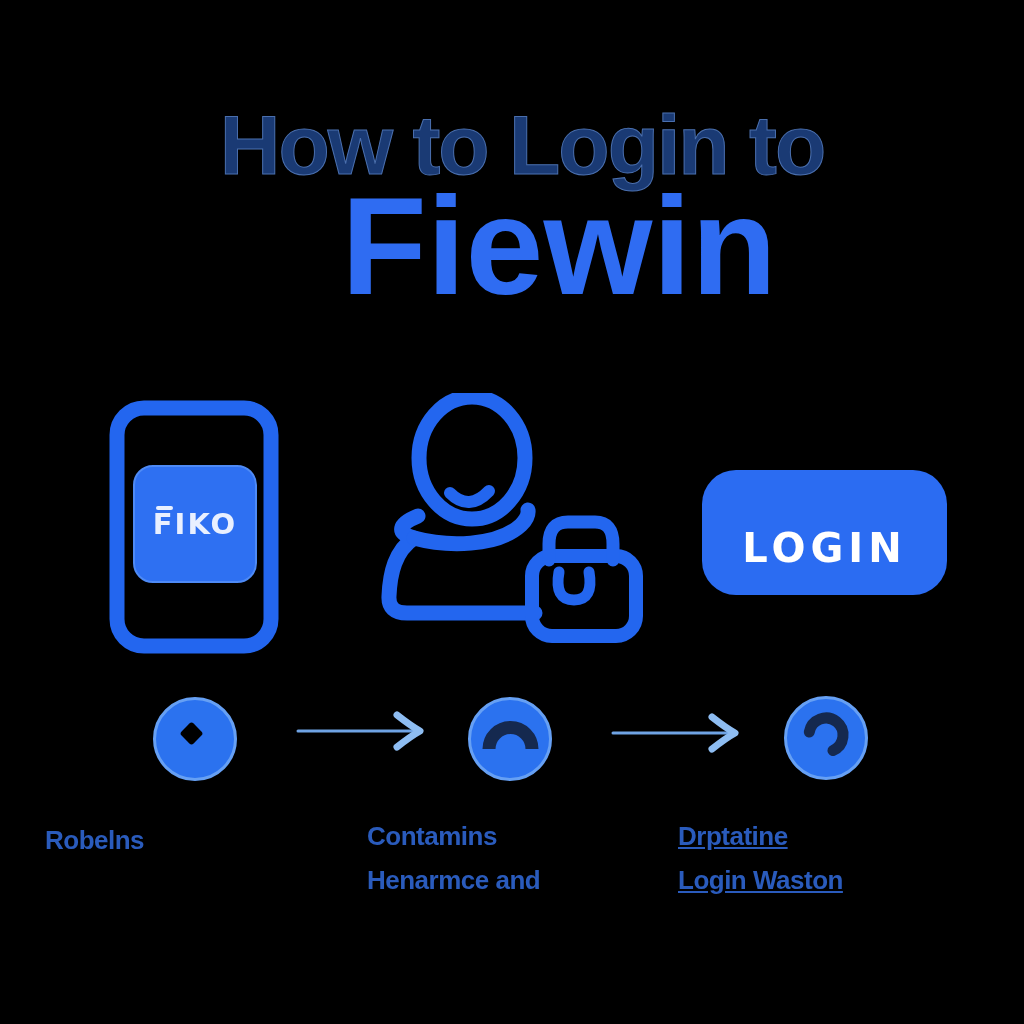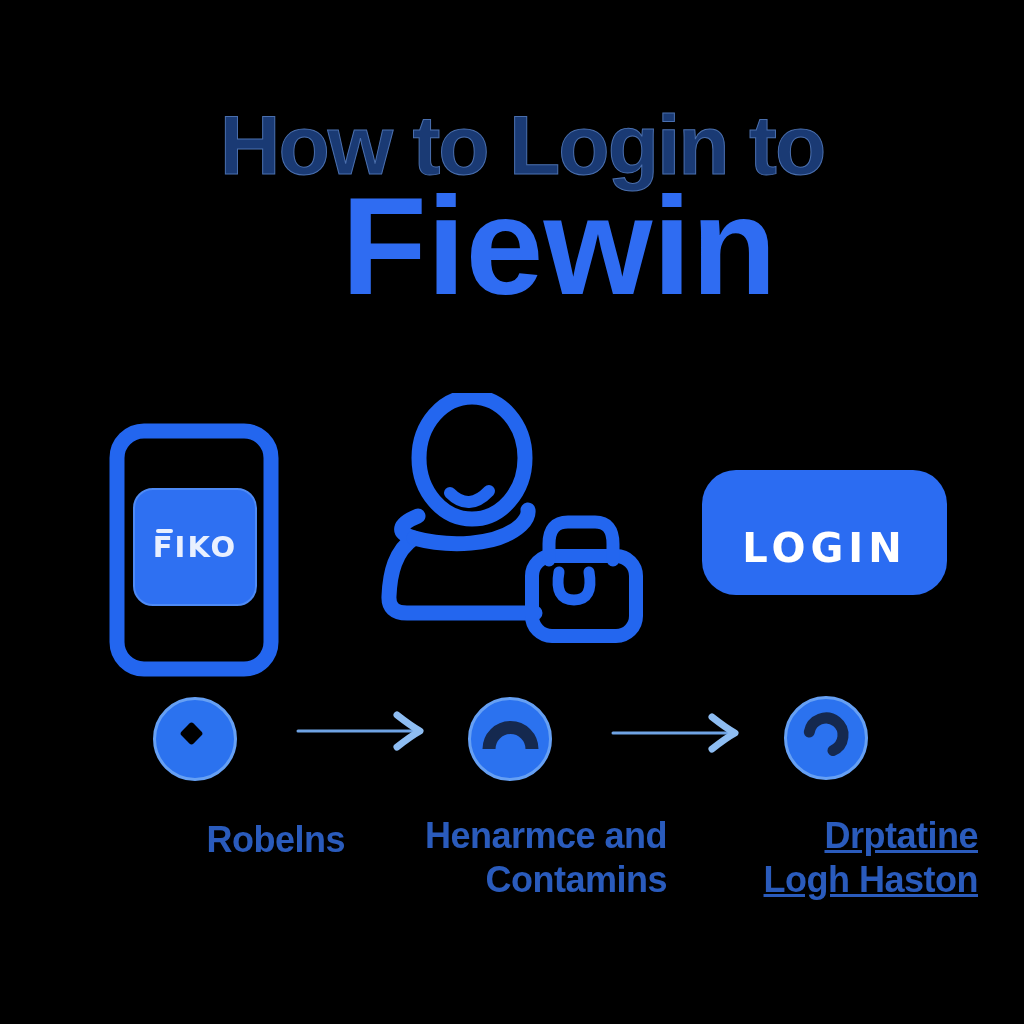--- a/index.html
+++ b/index.html
@@ -43,7 +43,7 @@
   }
 
   
-  .phone{position:absolute;left:108px;top:422px;width:172px;height:256px;}
+  .phone{position:absolute;left:108px;top:399px;width:172px;height:256px;}
   .phone svg{position:absolute;inset:0;}
   .phone .frame{fill:none;stroke:var(--accent_stroke);stroke-width:15px;}
   .app-tile{

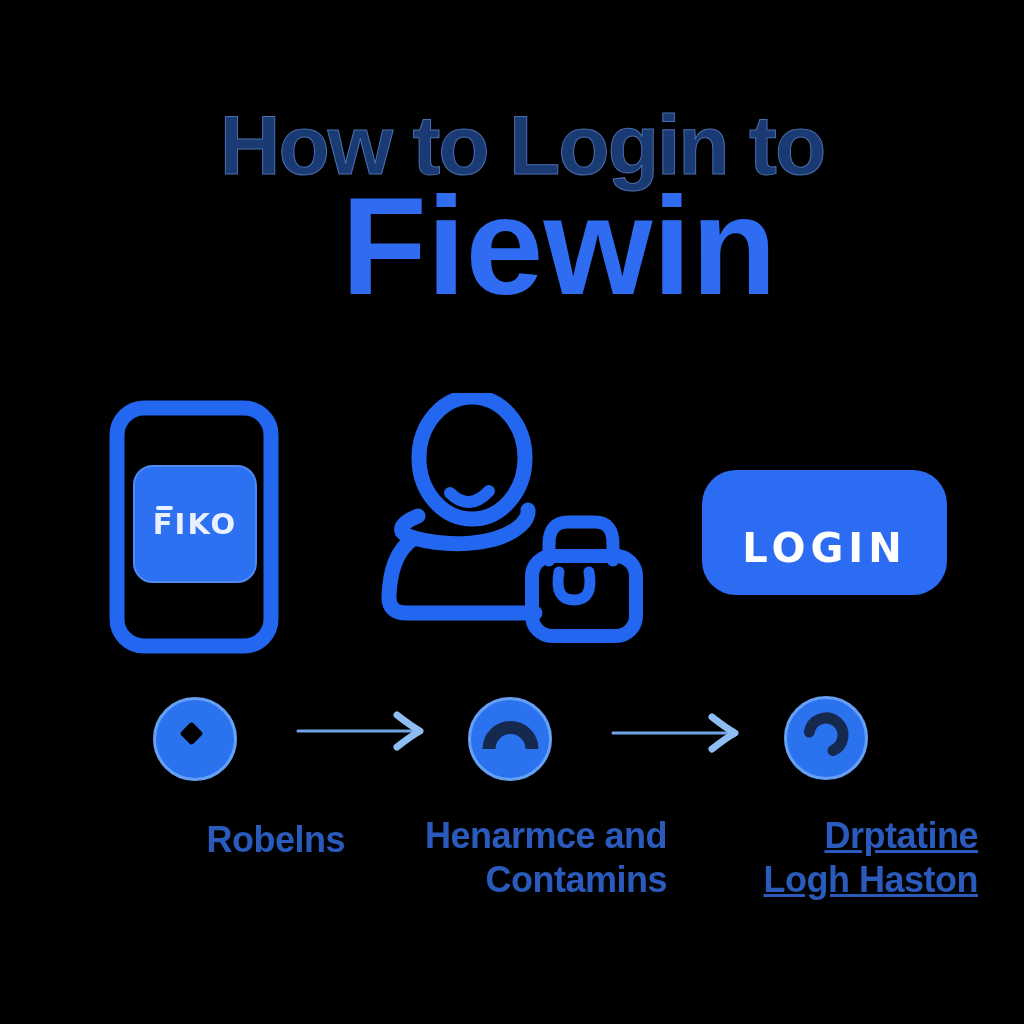--- a/index.html
+++ b/index.html
@@ -93,8 +93,8 @@
 
   
   .caption{
-    position:absolute;width:300px;text-align:right;
-    font-weight:700;font-size:36px;line-height:44px;
+    position:absolute;width:300px;text-align:left;
+    font-weight:700;font-size:26px;line-height:44px;
     letter-spacing:-0.5px;color:var(--caption_text);
   }
   .cap1{left:45px;top:818px;}

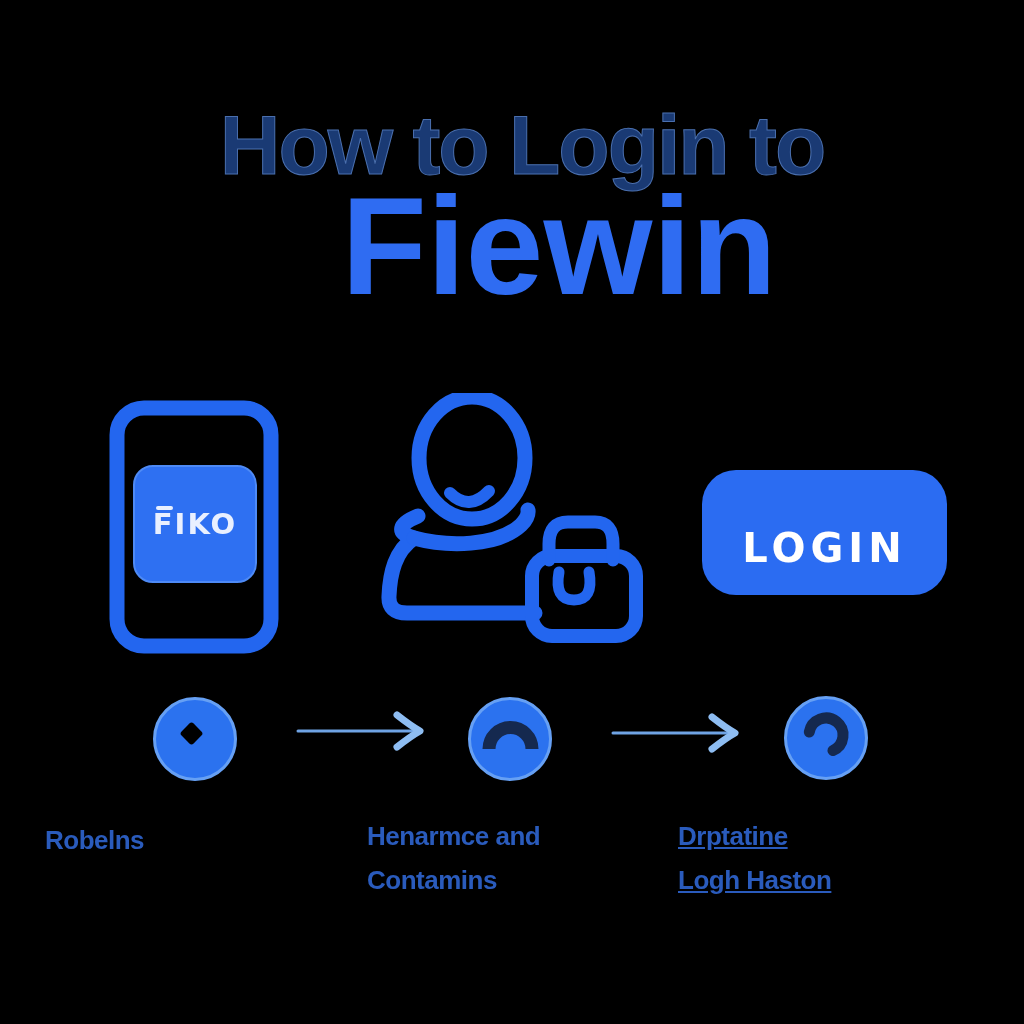--- a/index.html
+++ b/index.html
@@ -162,8 +162,8 @@
     <div class="cap-line">Robelns</div>
   </div>
   <div class="caption cap2">
+    <div class="cap-line">Contamins</div>
     <div class="cap-line">Henarmce and</div>
-    <div class="cap-line">Contamins</div>
   </div>
   <div class="caption cap3">
     <div class="cap-line">Drptatine</div>

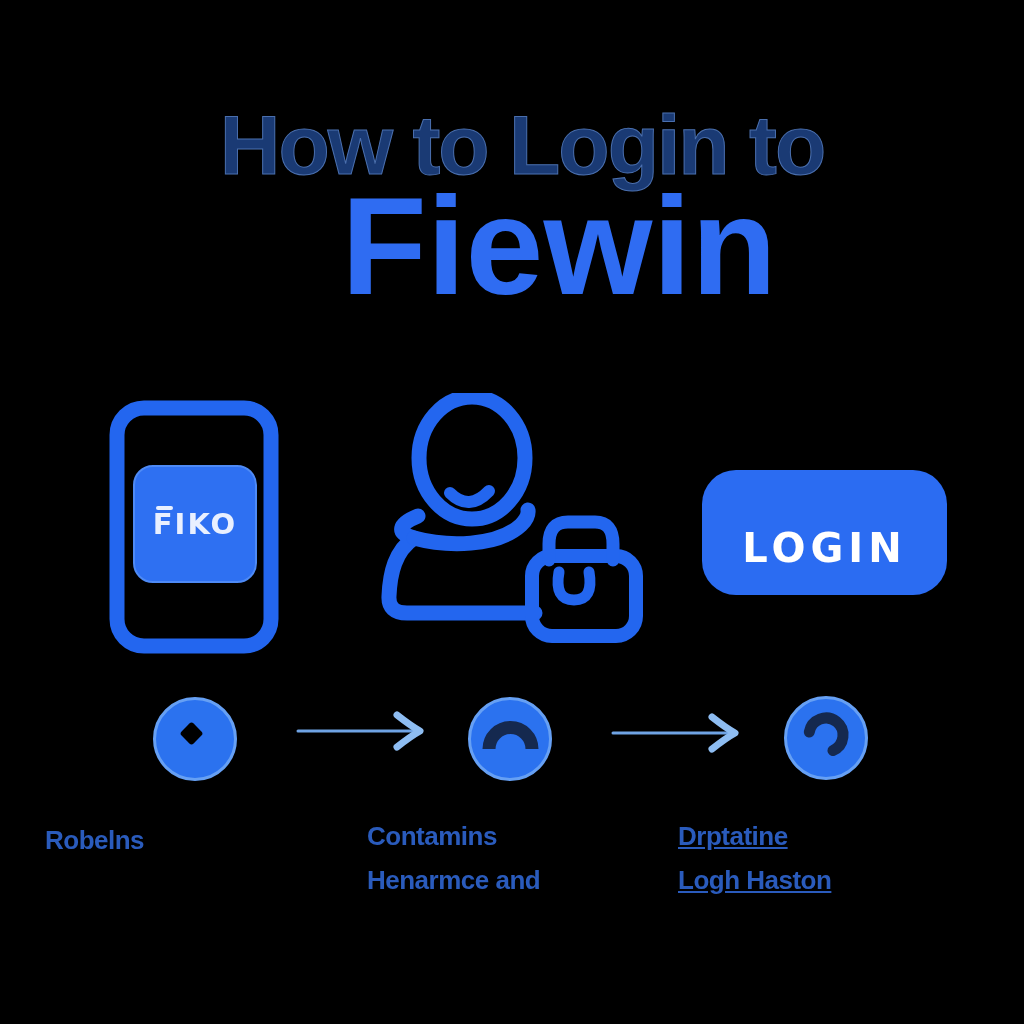--- a/index.html
+++ b/index.html
@@ -167,7 +167,7 @@
   </div>
   <div class="caption cap3">
     <div class="cap-line">Drptatine</div>
-    <div class="cap-line">Logh Haston</div>
+    <div class="cap-line">Login Waston</div>
   </div>
 
 </div>

